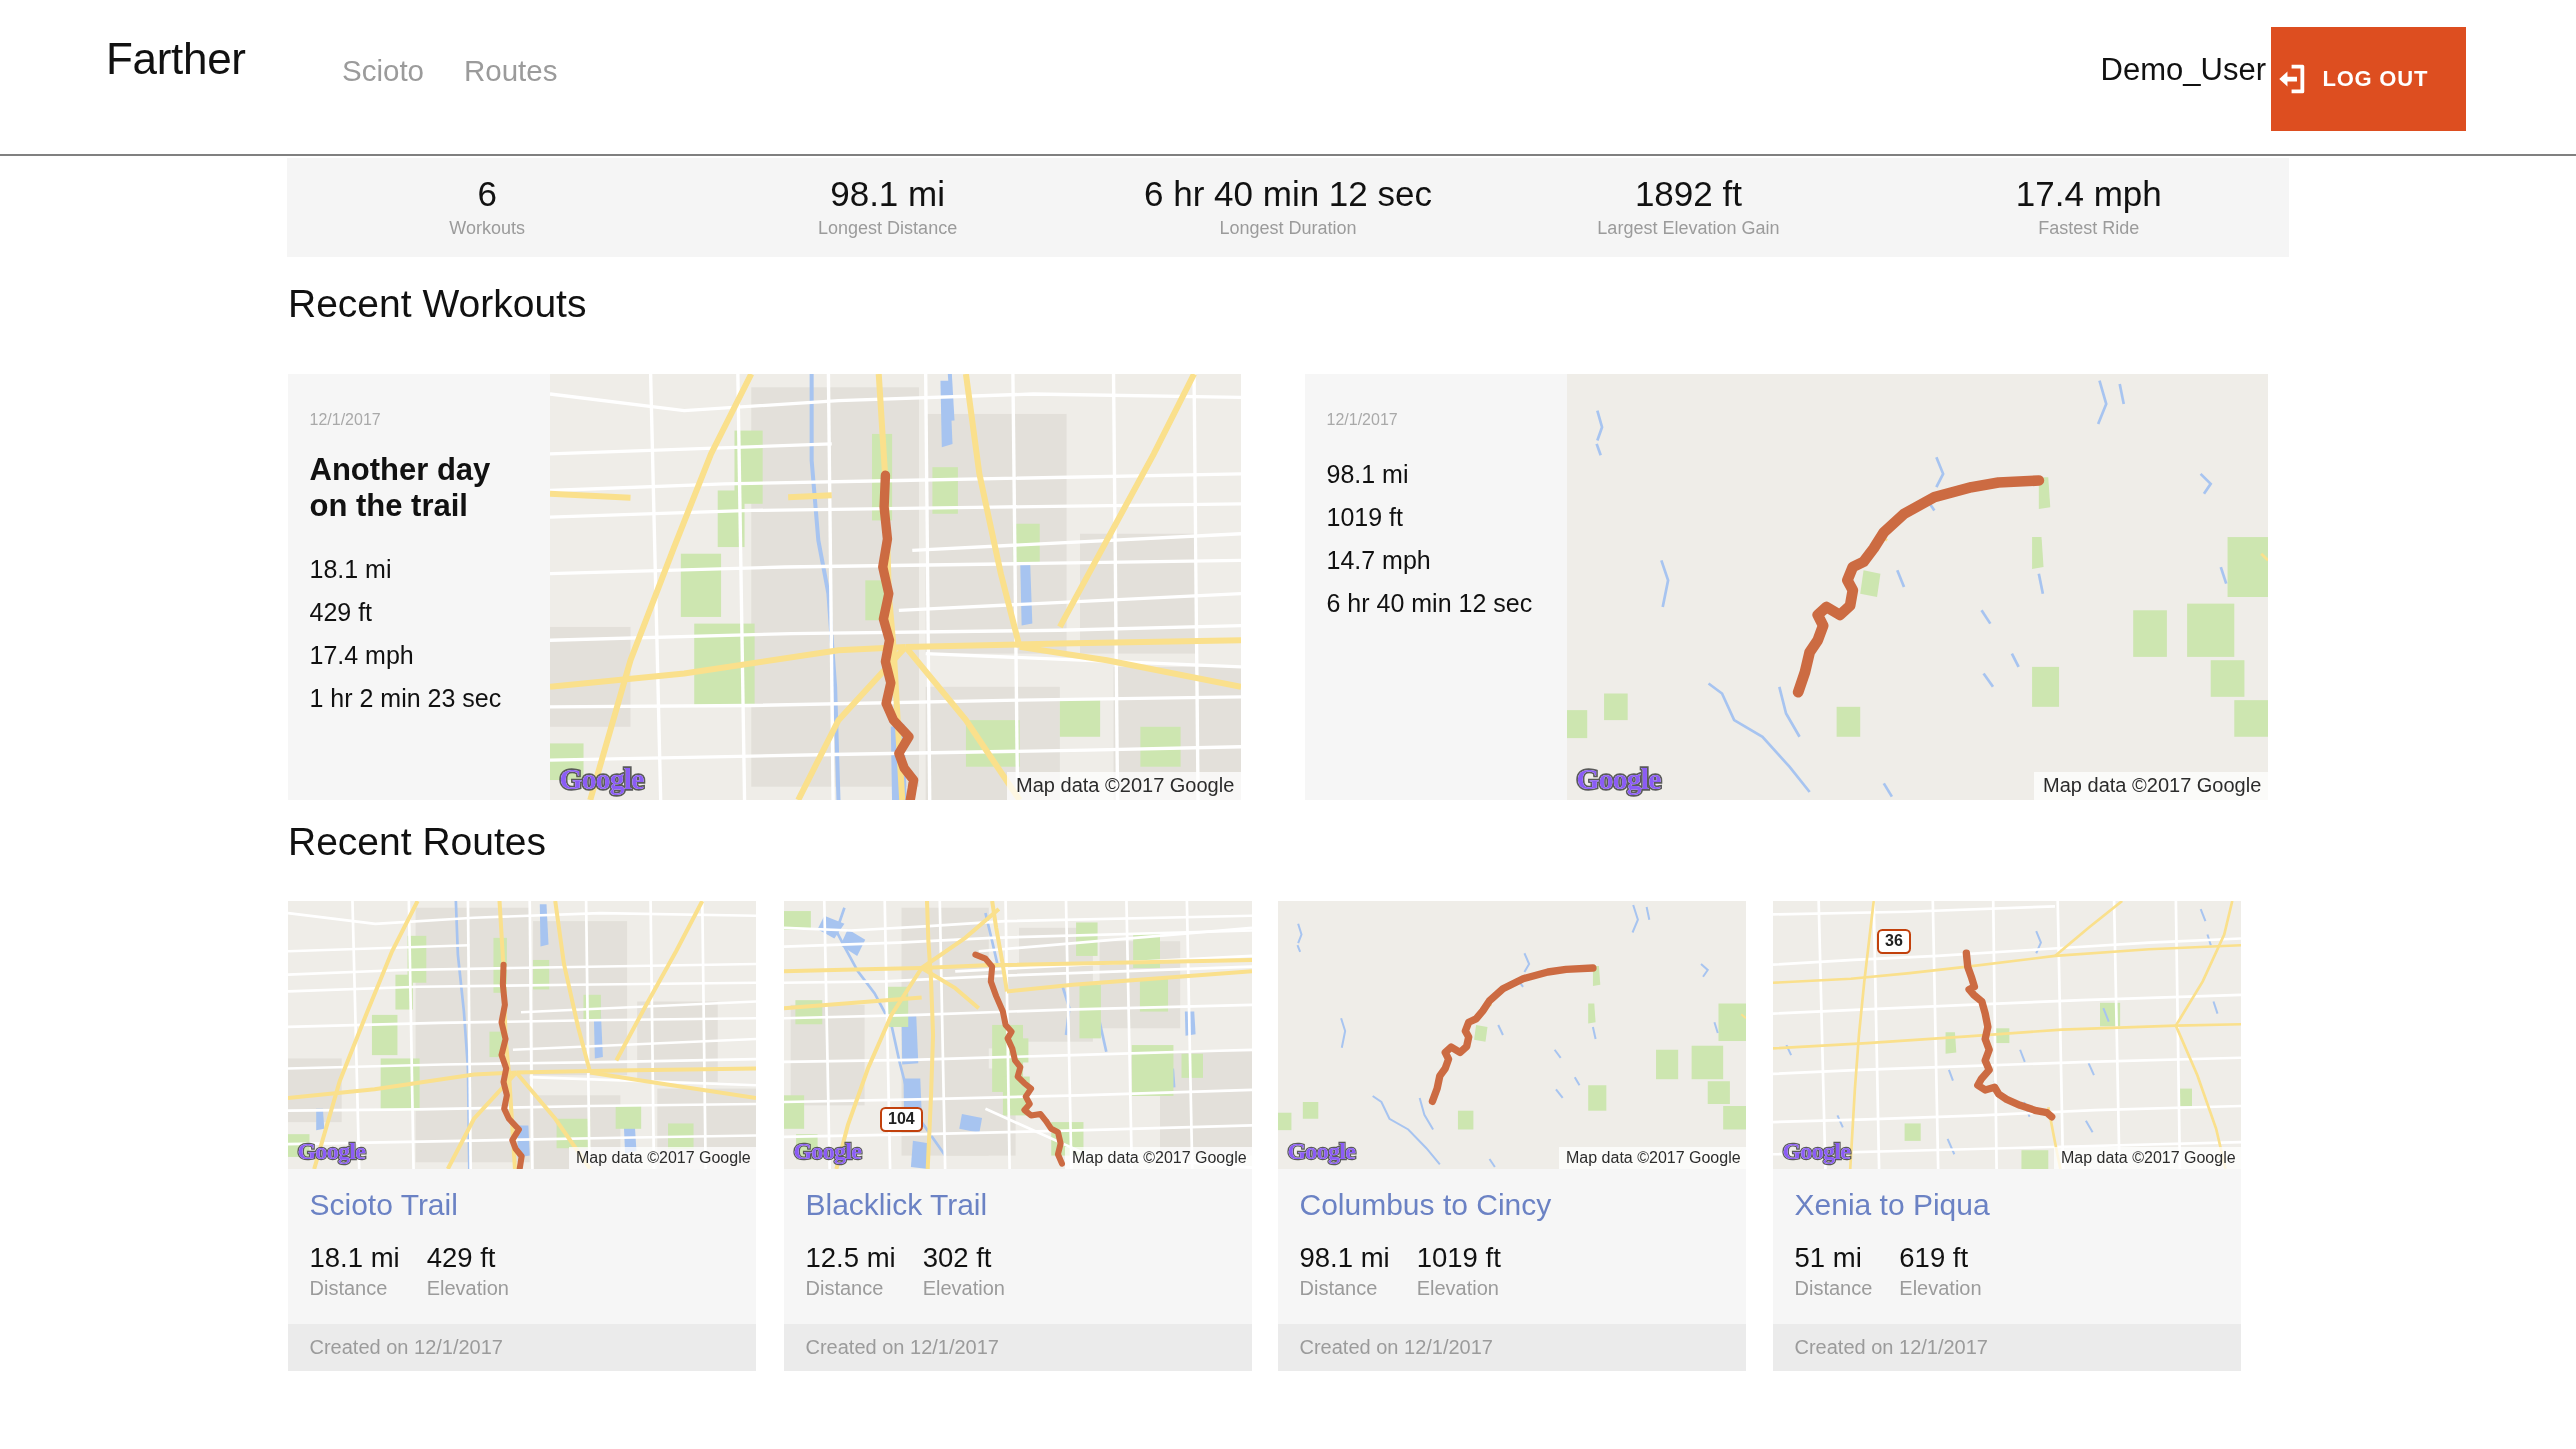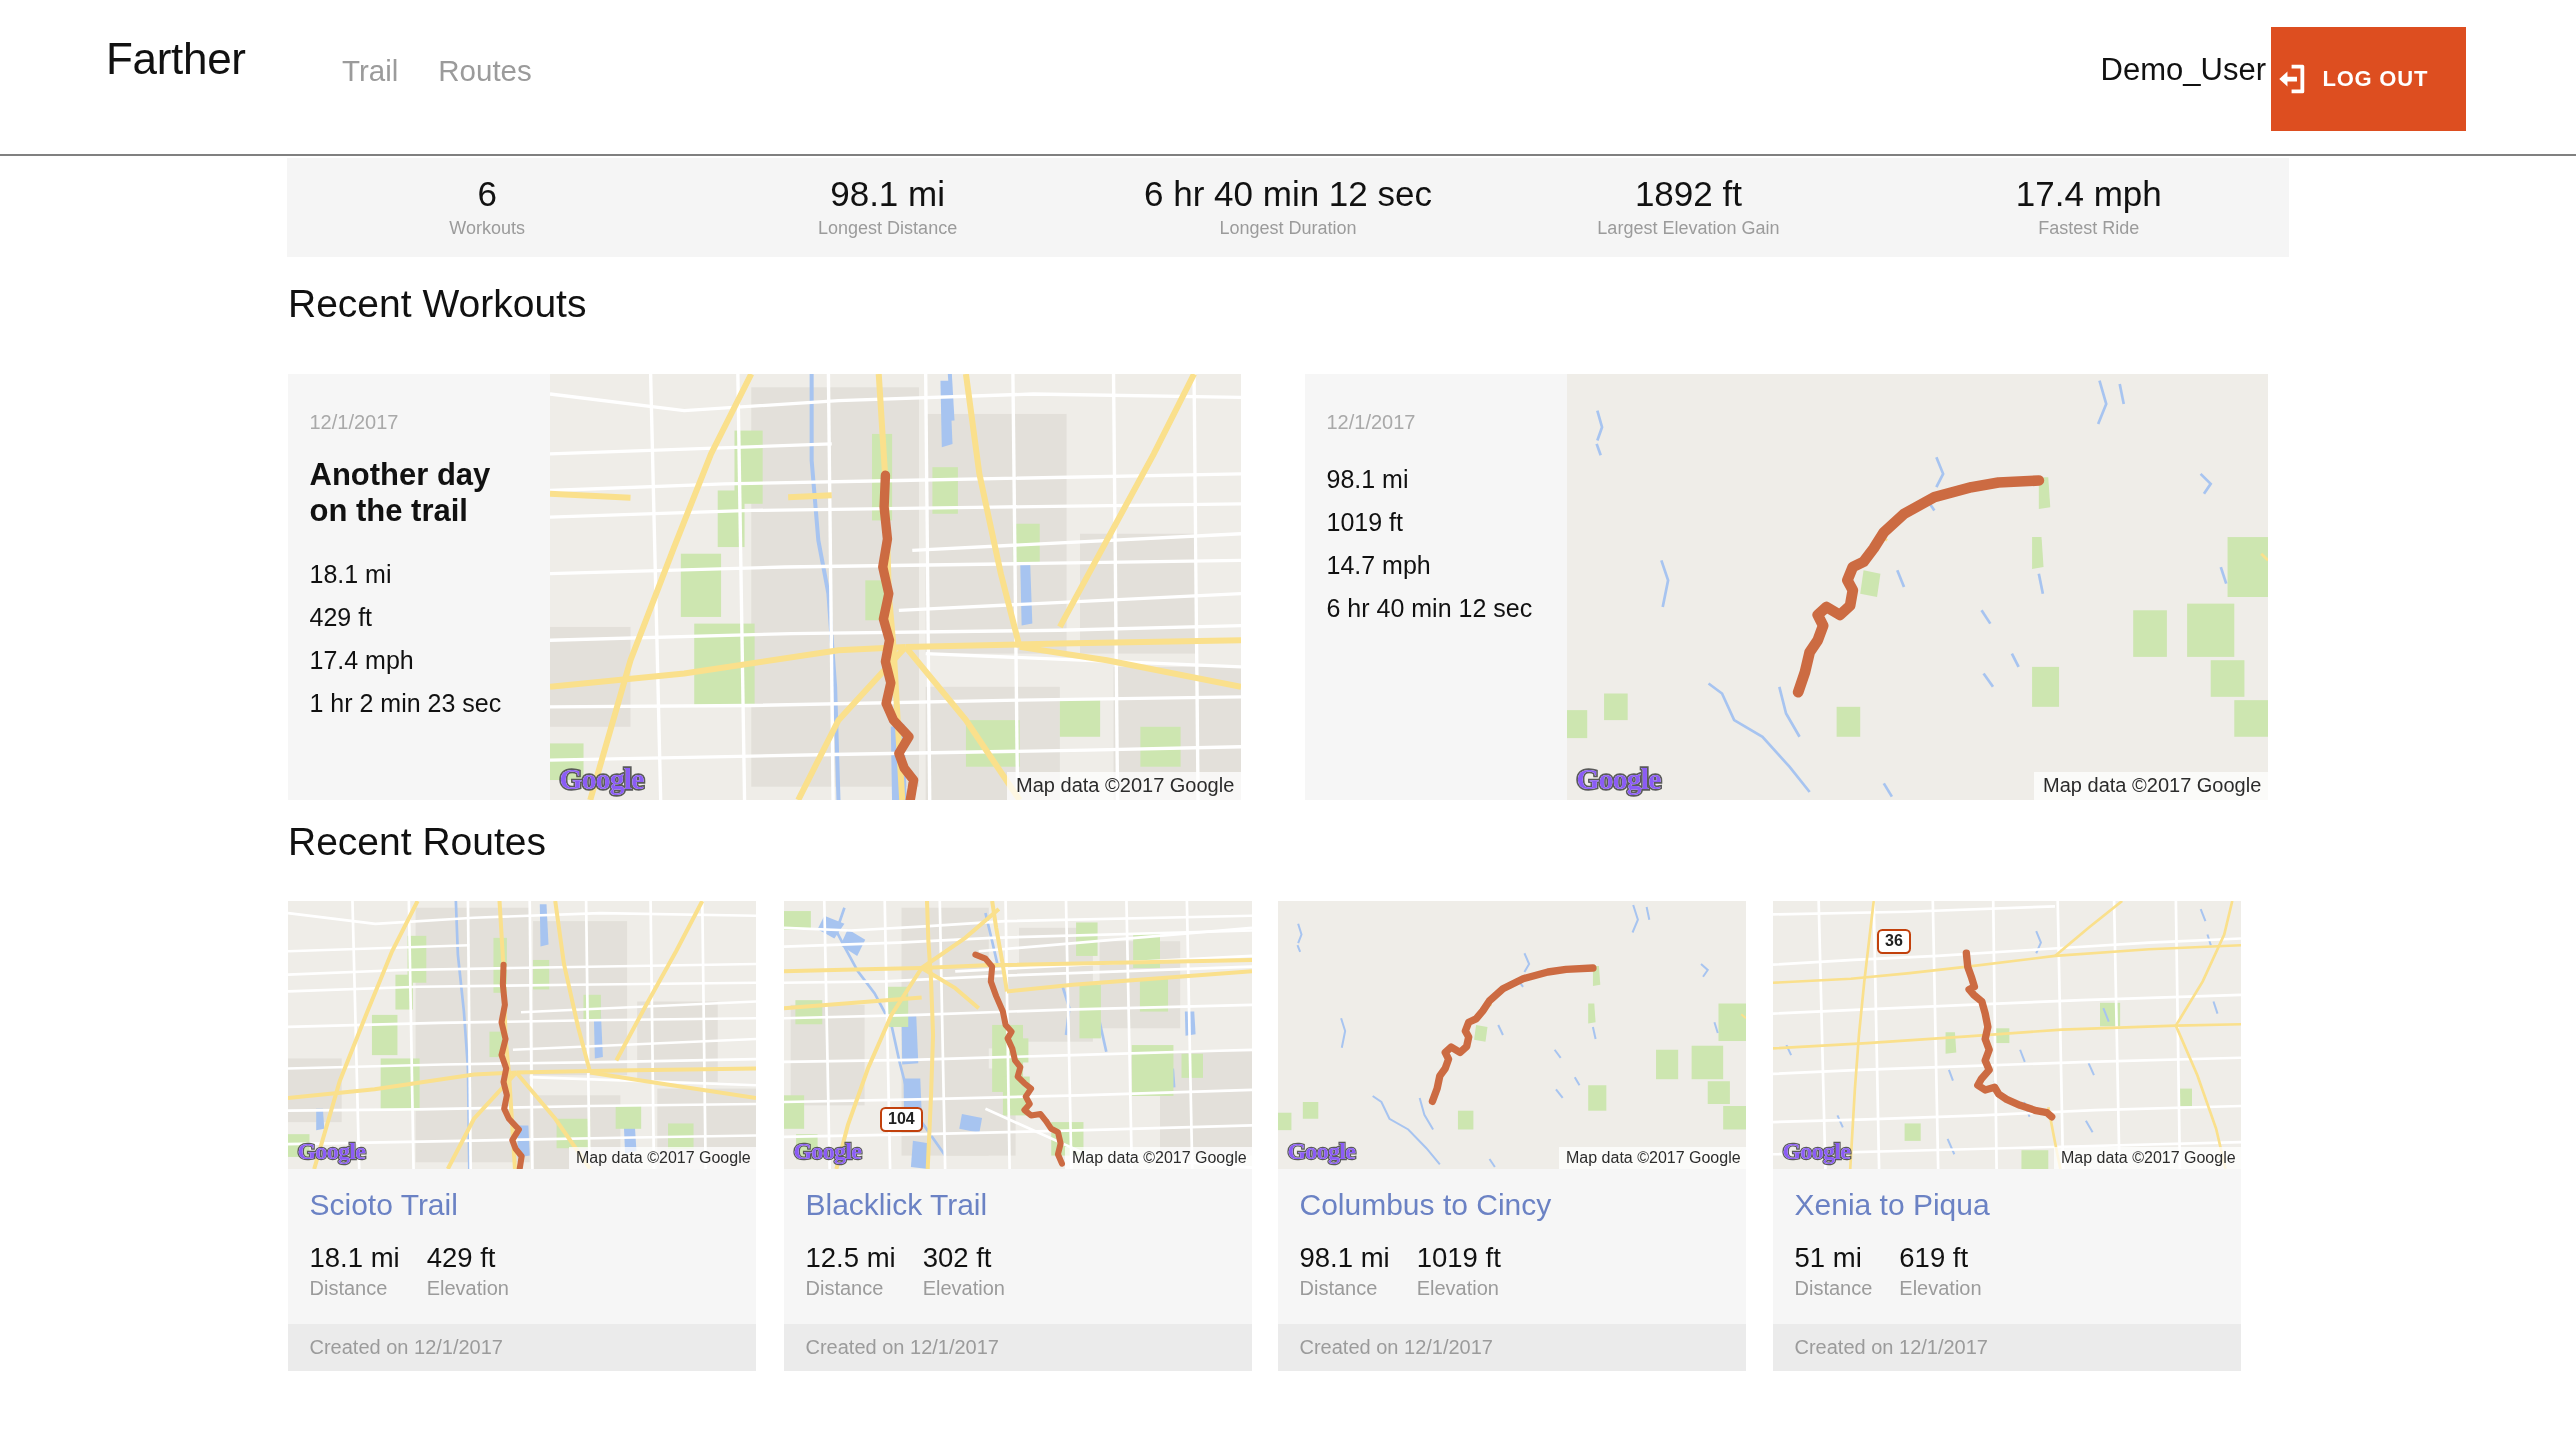--- a/index.html
+++ b/index.html
@@ -128,7 +128,7 @@
 <div class="header">
   <div class="brand">Farther</div>
   <div class="nav-links">
-    <a class="nav-link">Trail</a>
+    <a class="nav-link">Scioto</a>
     <a class="nav-link">Routes</a>
   </div>
   <div class="user-name">Demo_User</div>

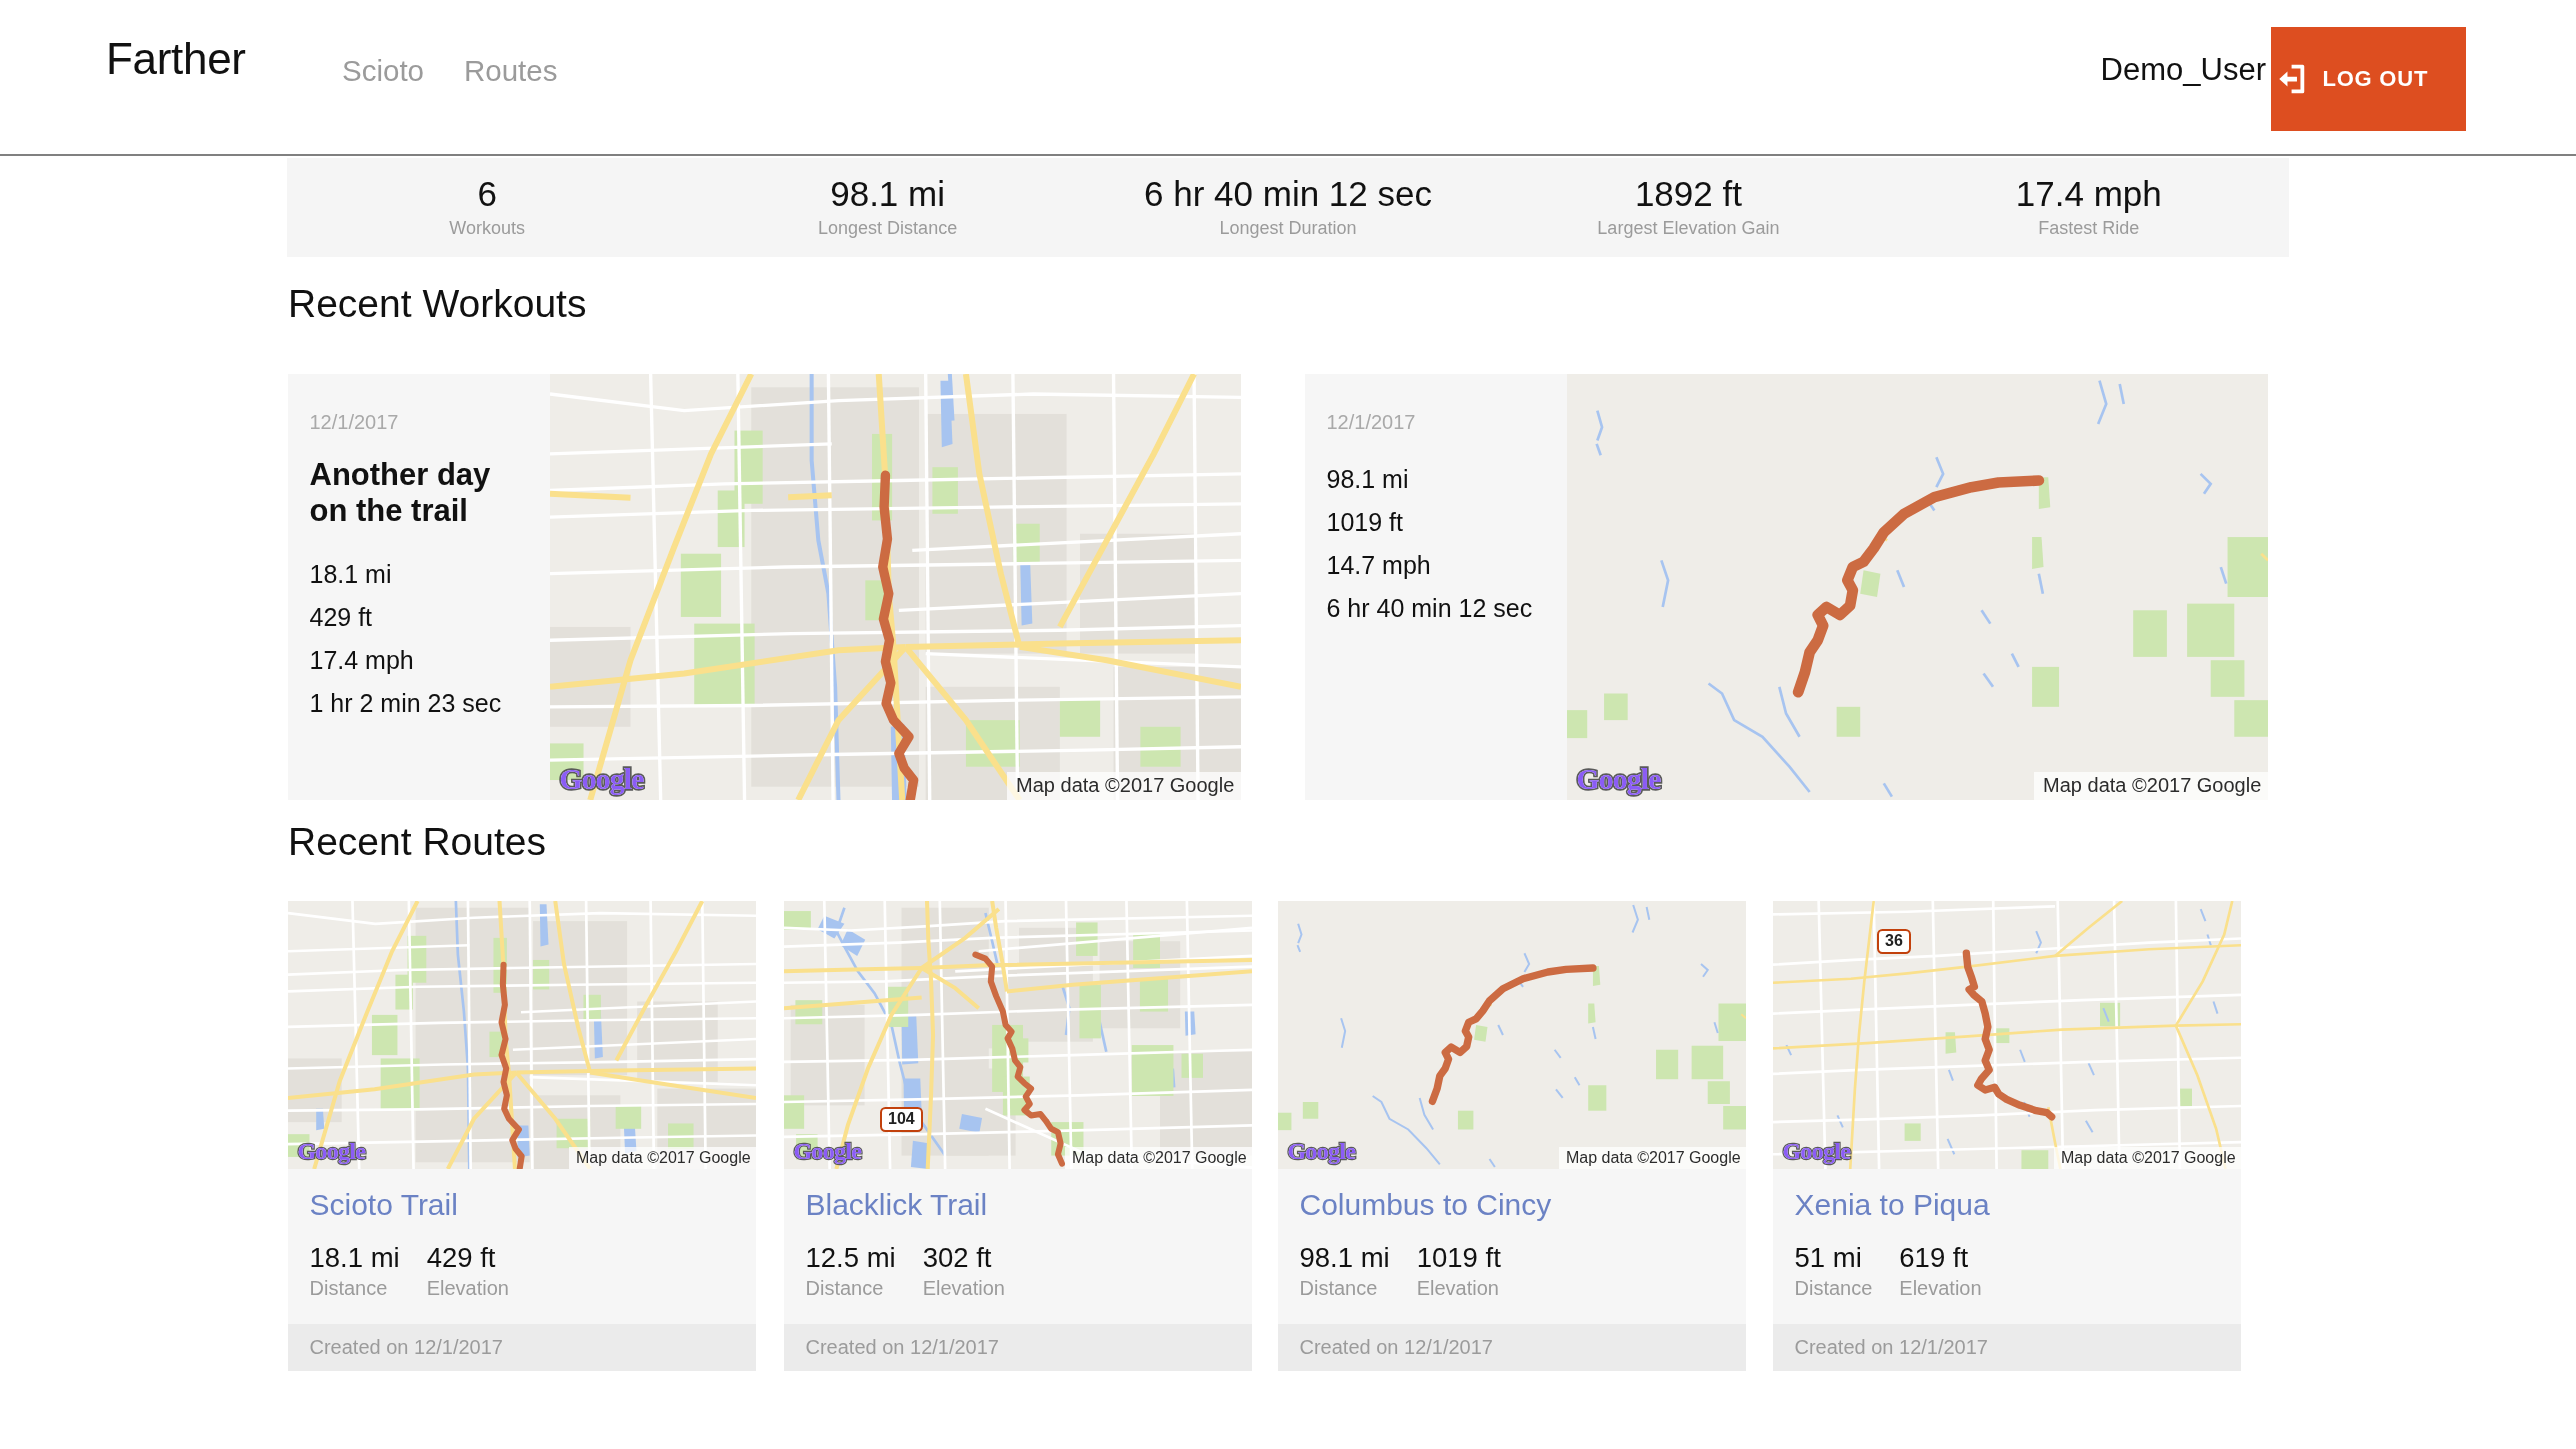--- a/index.html
+++ b/index.html
@@ -66,7 +66,7 @@
   #workout-card-0 { left: 288px; width: 953px; }
   #workout-card-1 { left: 1305px; width: 963px; }
   .workout-info { width: 262px; padding: 37px 20px 0 21.5px; flex: none; }
-  .workout-date { font-size: 20px; color: #a9a9a9; }
+  .workout-date { font-size: 16px; color: #a9a9a9; }
   .workout-title {
     font-size: 31px; font-weight: bold; color: #111111;
     margin-top: 23px; line-height: 1.16;

